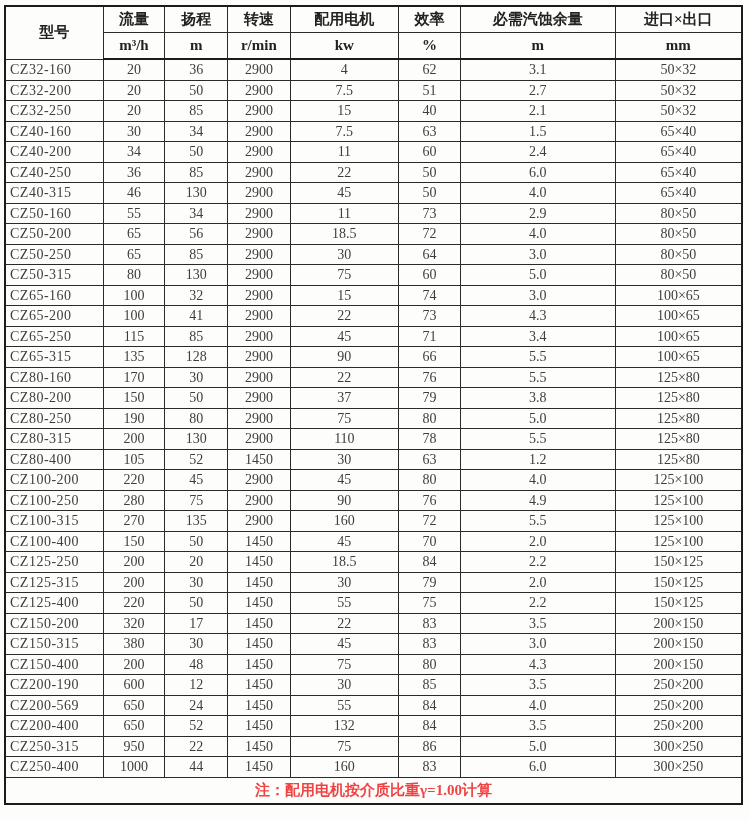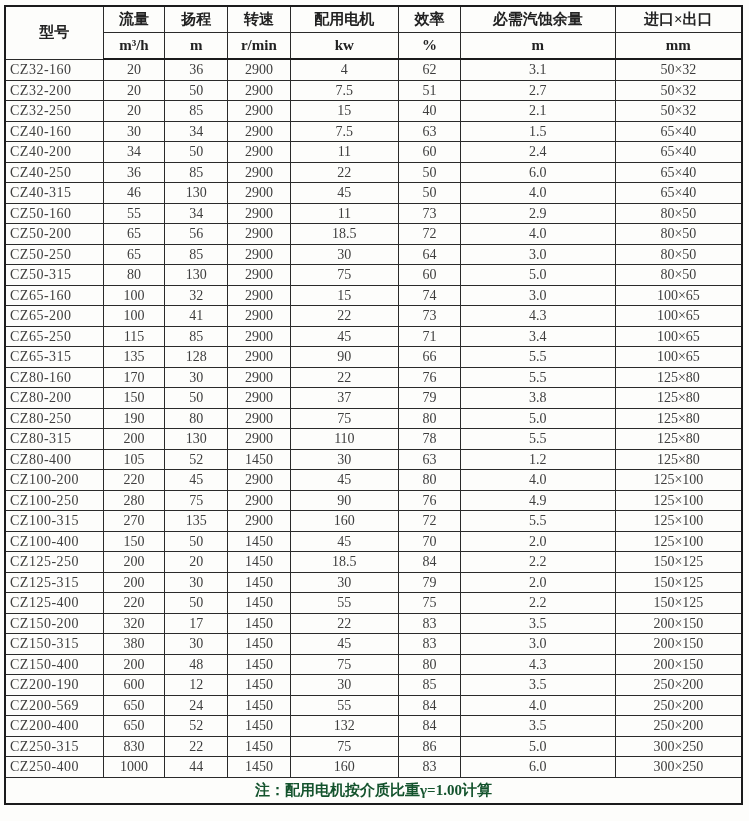--- a/index.html
+++ b/index.html
@@ -439,7 +439,7 @@
         </tr>
         <tr>
           <td class="model-cell">CZ250-315</td>
-          <td>830</td>
+          <td>950</td>
           <td>22</td>
           <td>1450</td>
           <td>75</td>

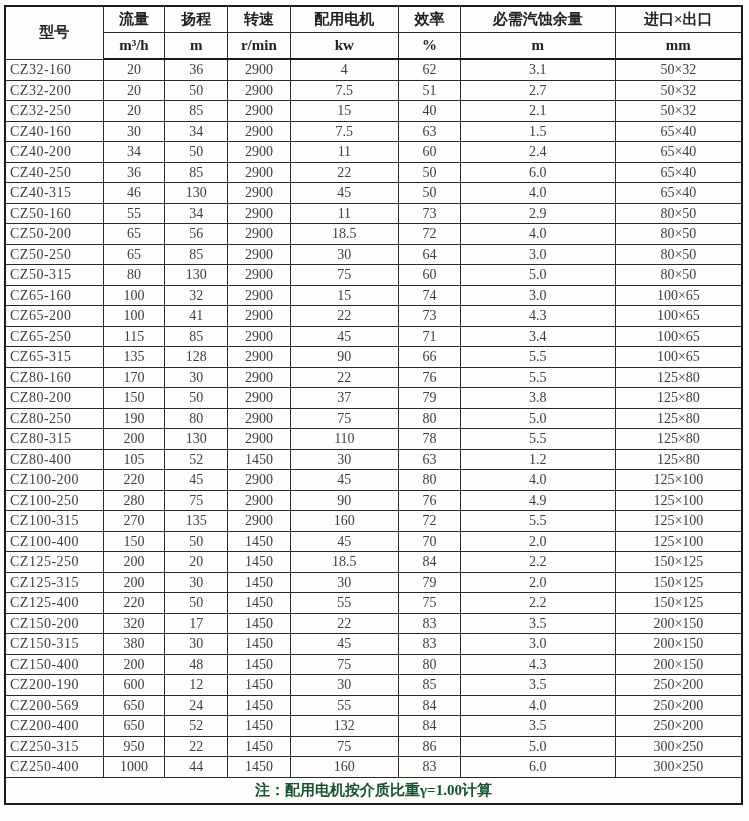--- a/index.html
+++ b/index.html
@@ -55,7 +55,7 @@
   tfoot td {
     font-size: 15px;
     font-weight: bold;
-    color: #14532d;
+    color: #ef4444;
     text-align: center;
     height: 25px;
     line-height: 25px;

